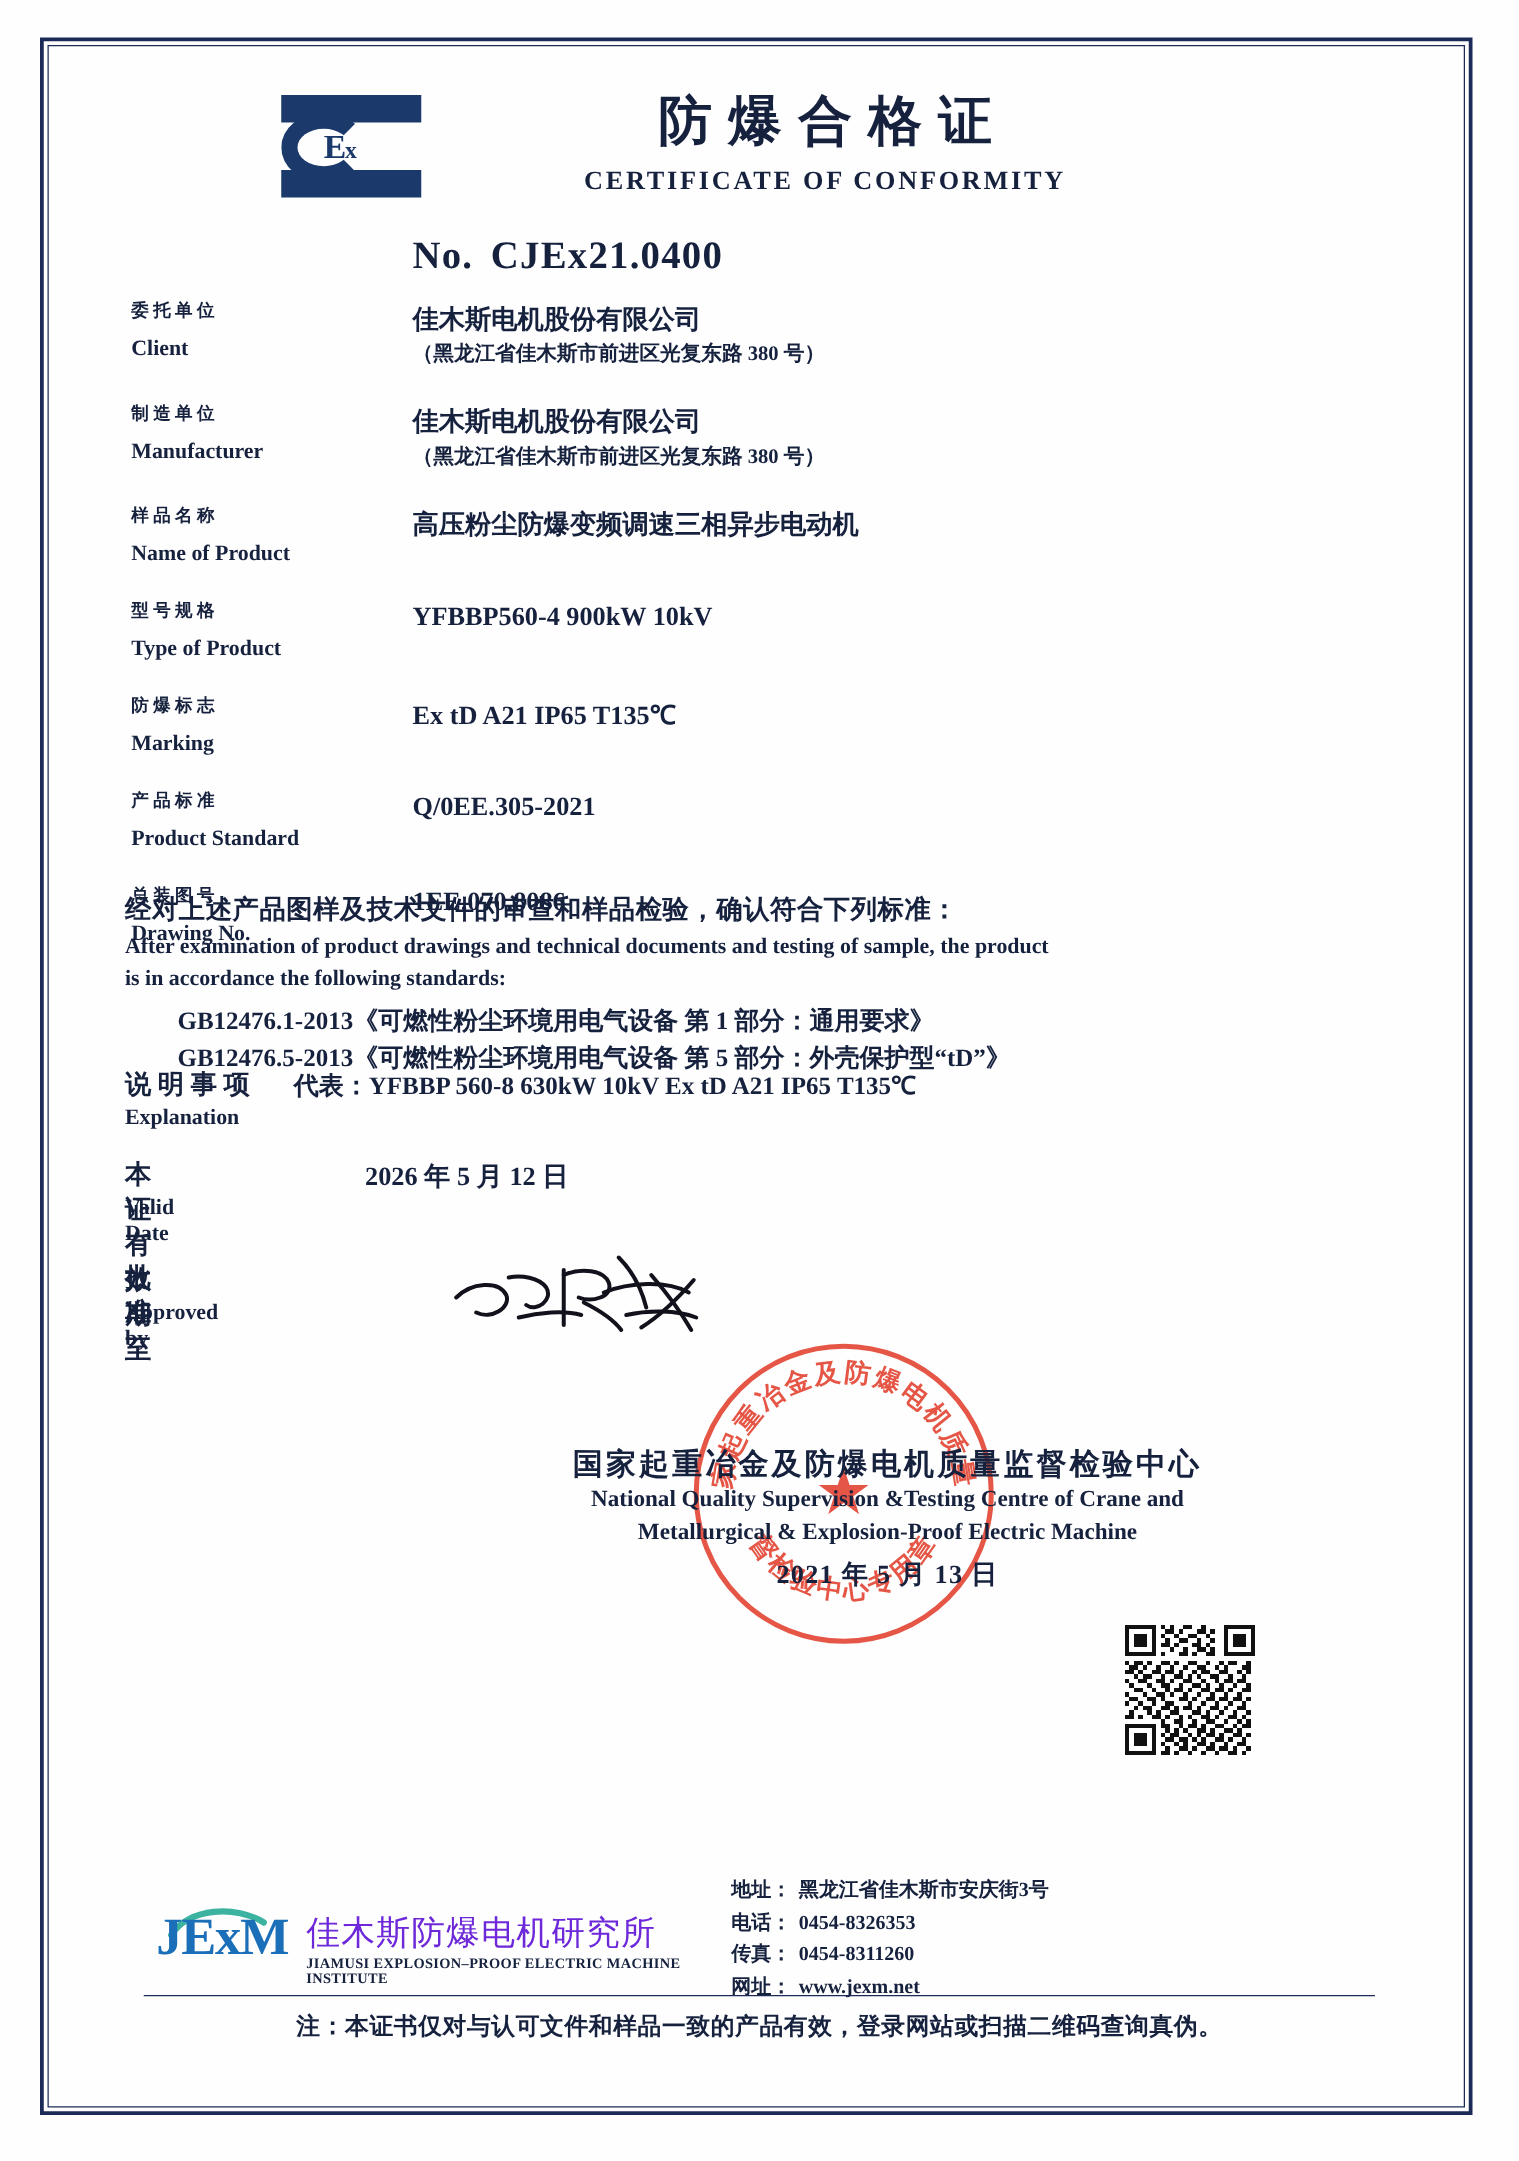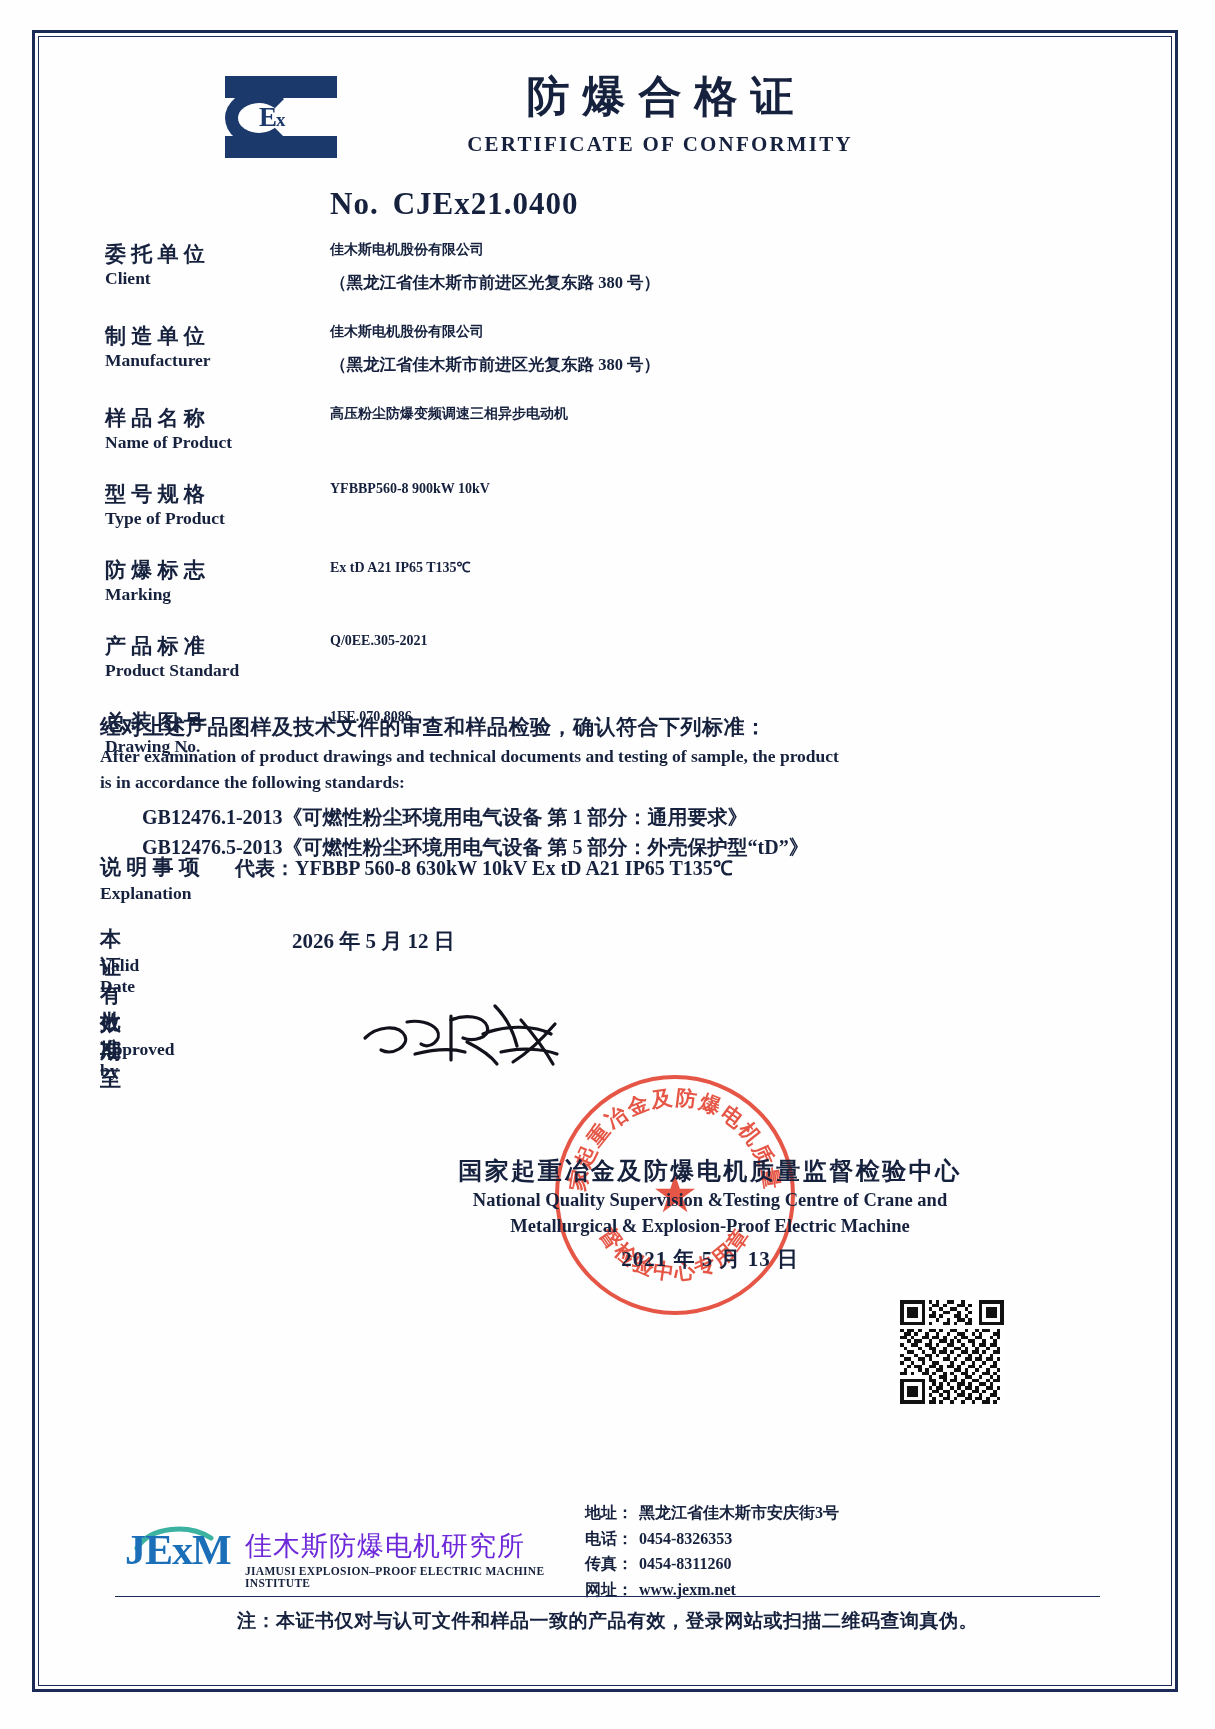--- a/index.html
+++ b/index.html
@@ -135,7 +135,7 @@
     position: absolute;
     left: 0; top: 0;
     width: 200px;
-    font-size: 21px;
+    font-size: 14px;
     font-weight: bold;
     color: #16213e;
     letter-spacing: 0px;

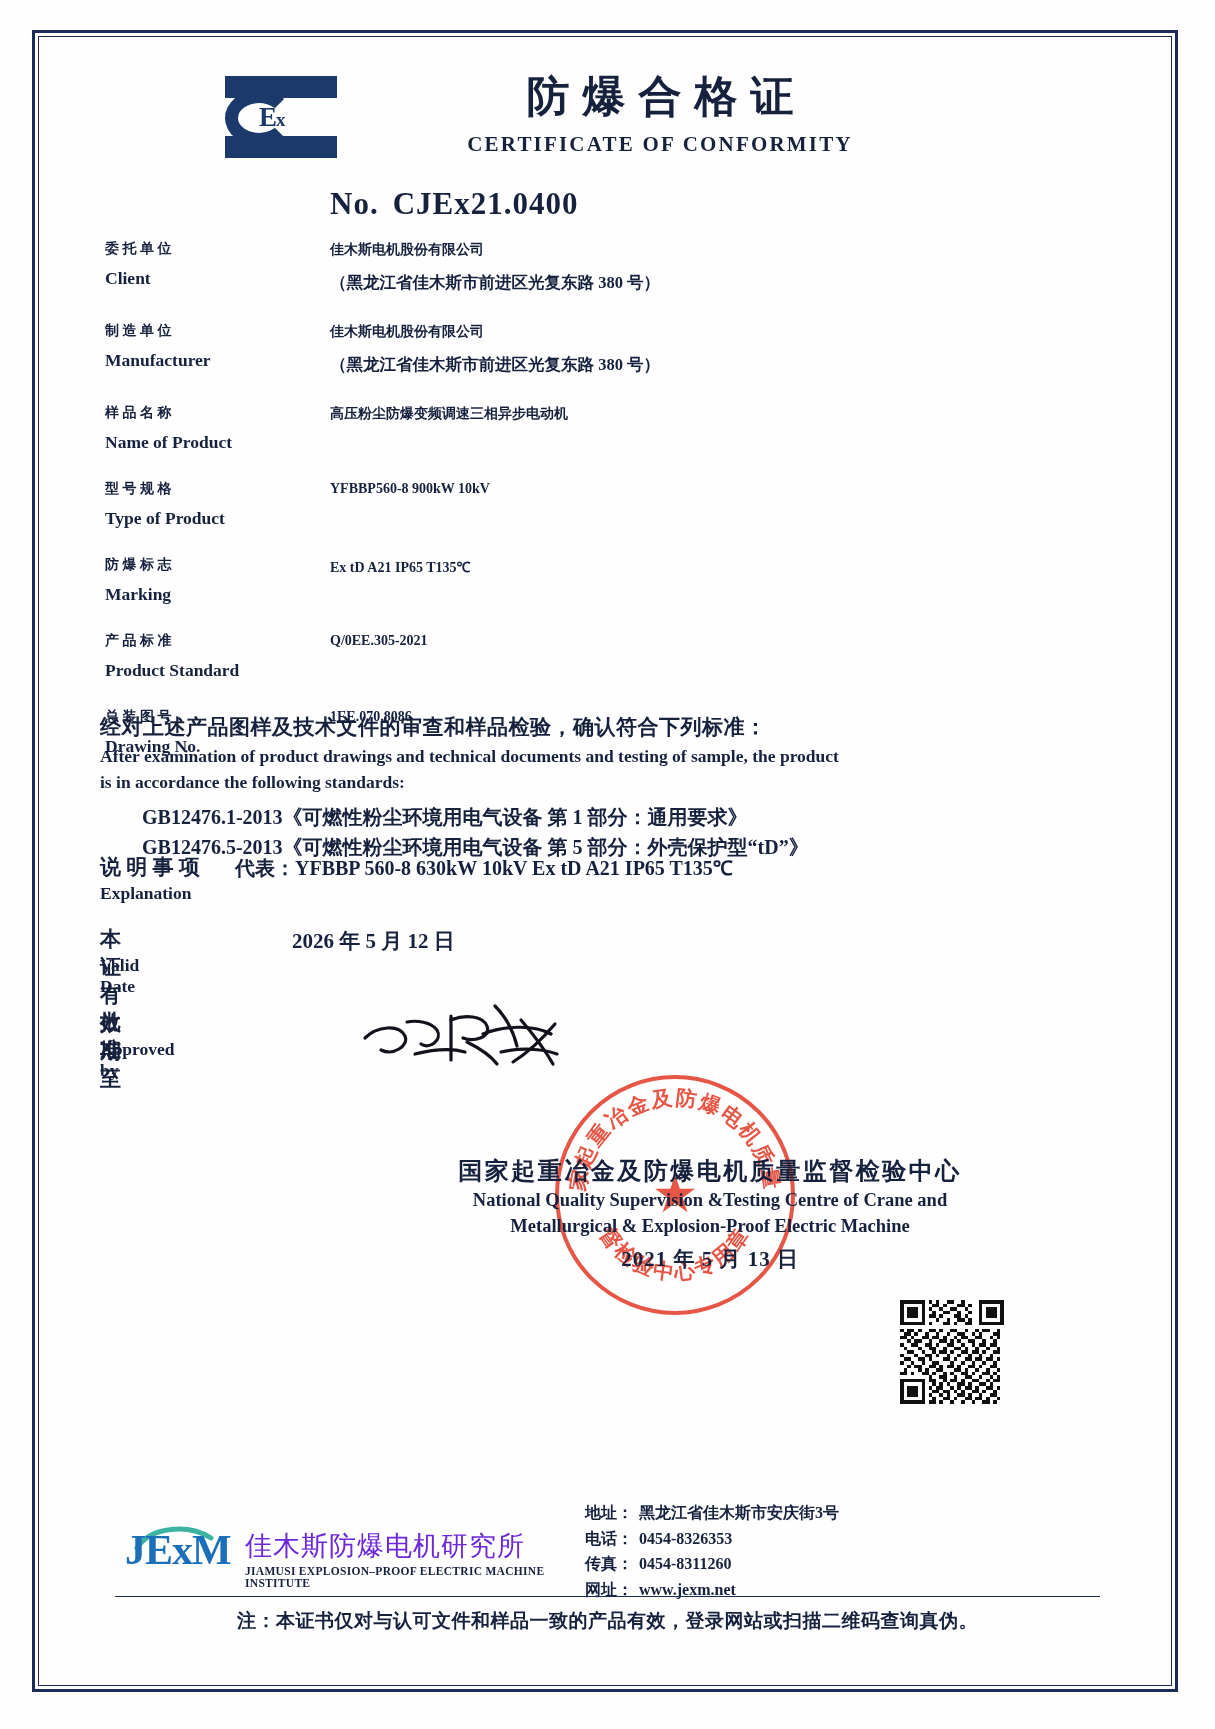--- a/index.html
+++ b/index.html
@@ -151,7 +151,7 @@
   .f-value-cn {
     position: absolute;
     left: 225px; top: 1px;
-    font-size: 14px;
+    font-size: 21px;
     font-weight: bold;
     color: #16213e;
     white-space: nowrap;

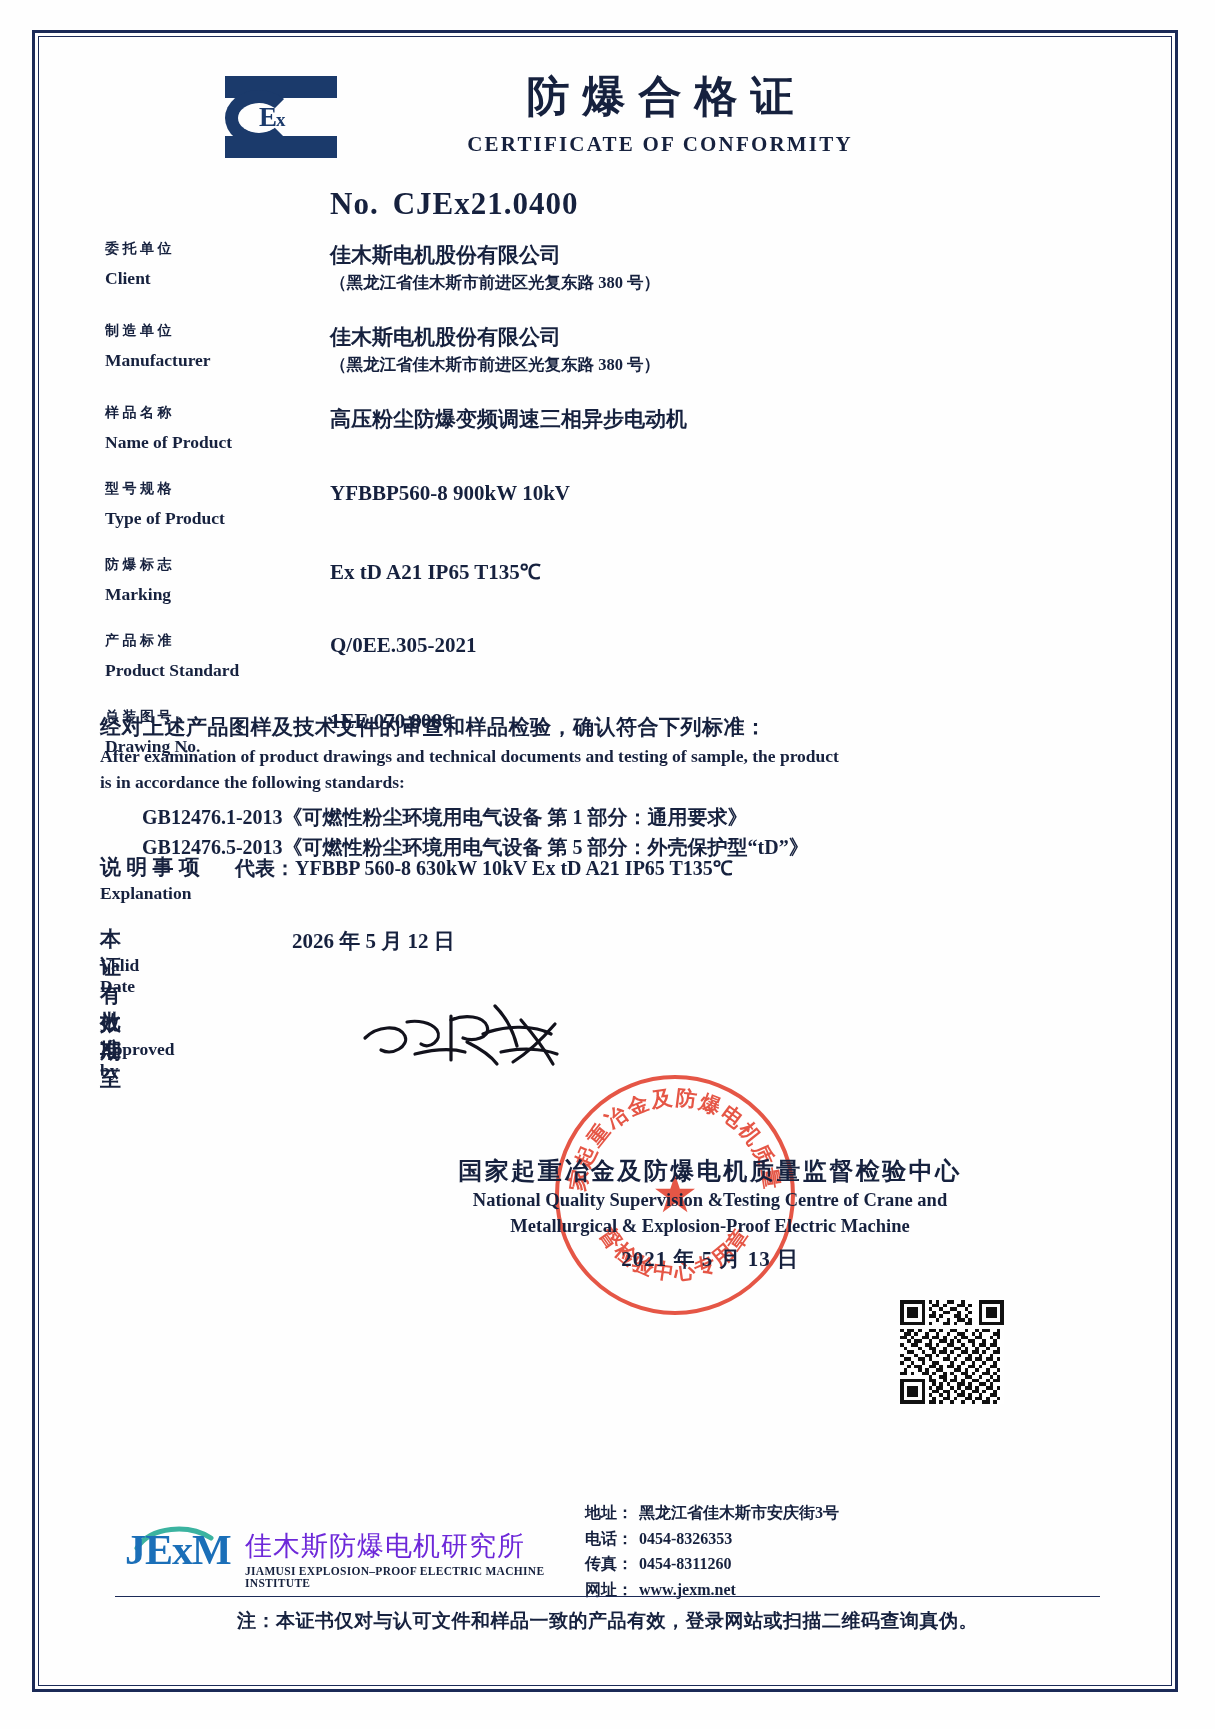--- a/index.html
+++ b/index.html
@@ -444,7 +444,7 @@
     <div class="field-row" style="min-height:66px;text-decoration:underline;">
       <div class="f-label-cn">型 号 规 格</div>
       <div class="f-label-en">Type of Product</div>
-      <div class="f-value-cn">YFBBP560-8    900kW    10kV</div>
+      <div class="f-value-cn">YFBBP560-4    900kW    10kV</div>
     </div>
 
     <div class="field-row" style="min-height:66px;">

